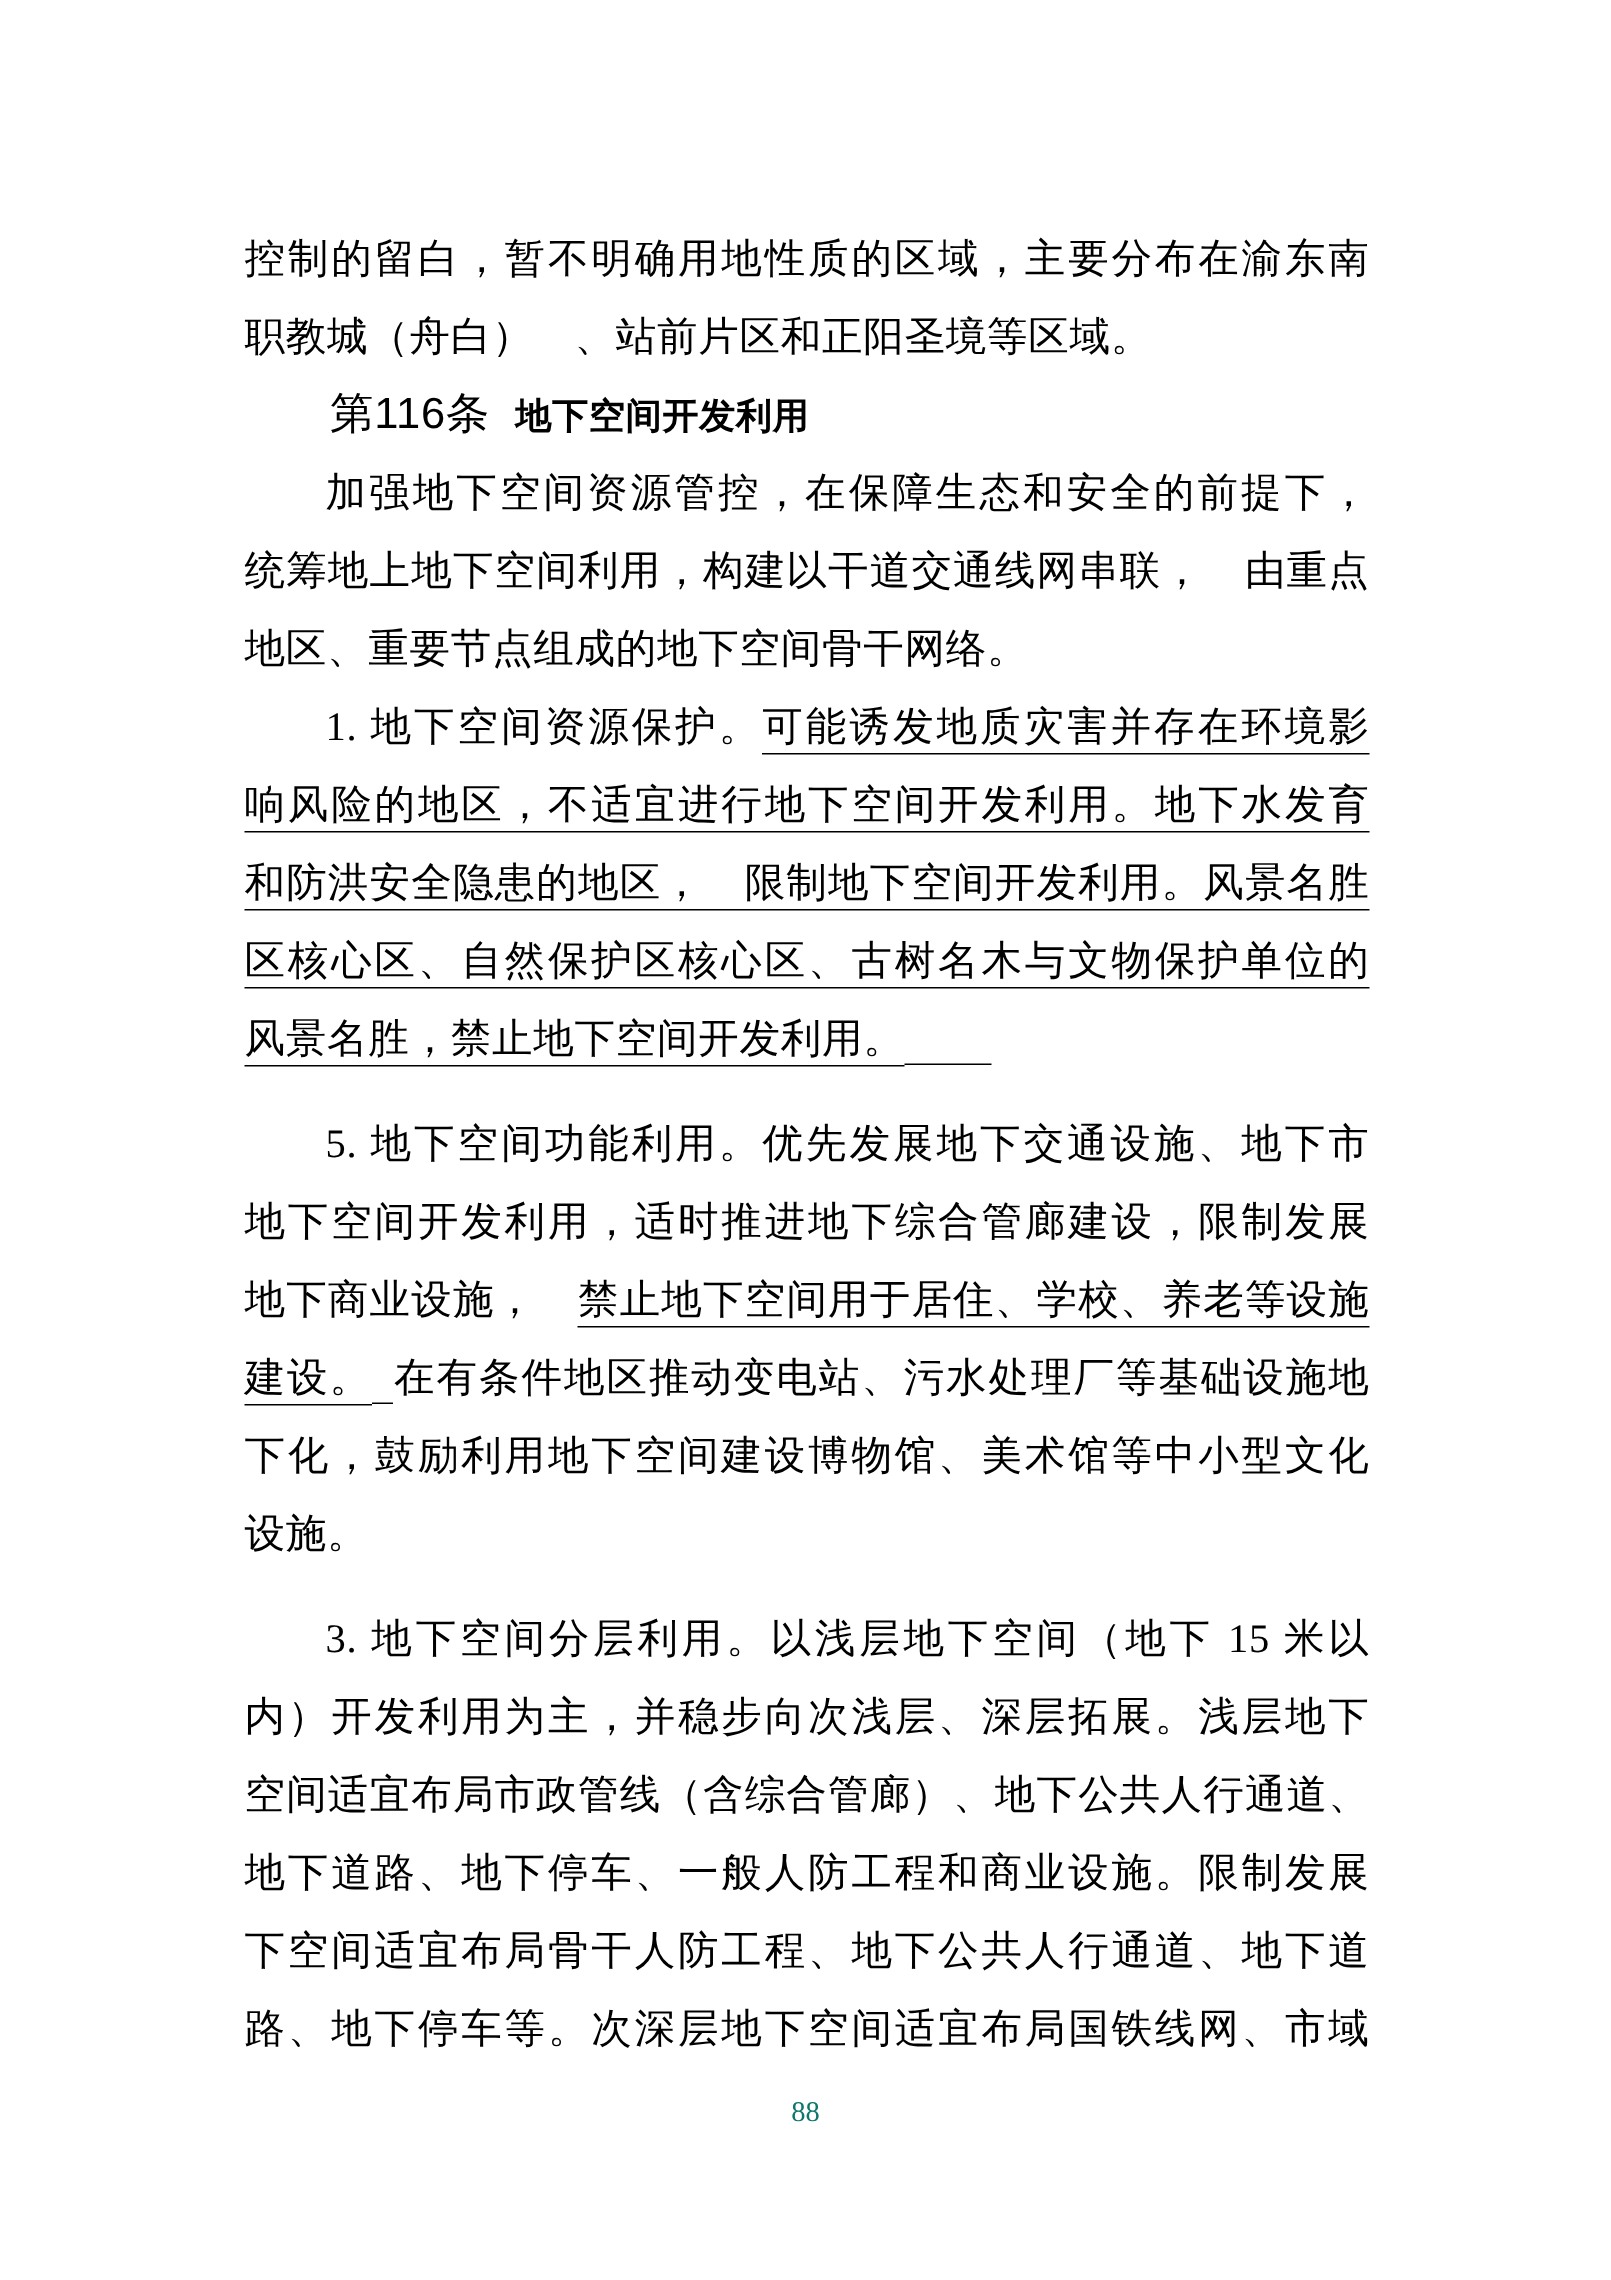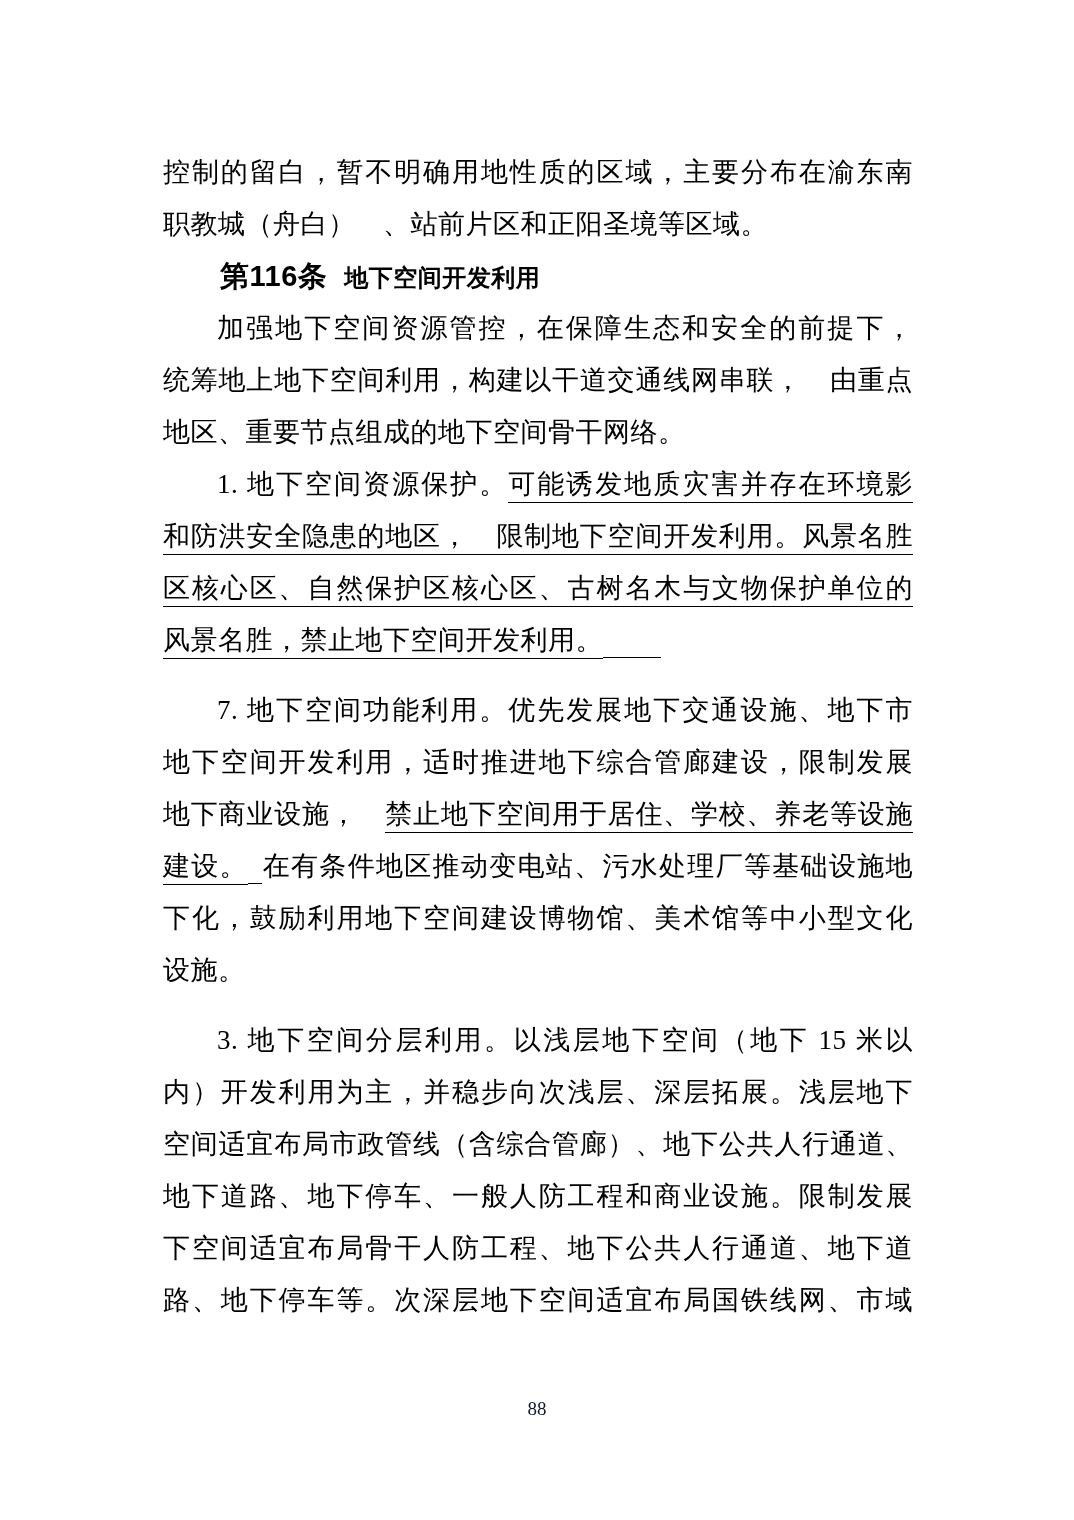--- a/index.html
+++ b/index.html
@@ -41,7 +41,7 @@
     font-weight: 700;
   }
   .seg-hnum {
-    font-weight: 700;
+    font-weight: 400;
     font-family: "Liberation Sans", "DejaVu Sans", sans-serif;
     font-size: 29px;
     text-align: center;

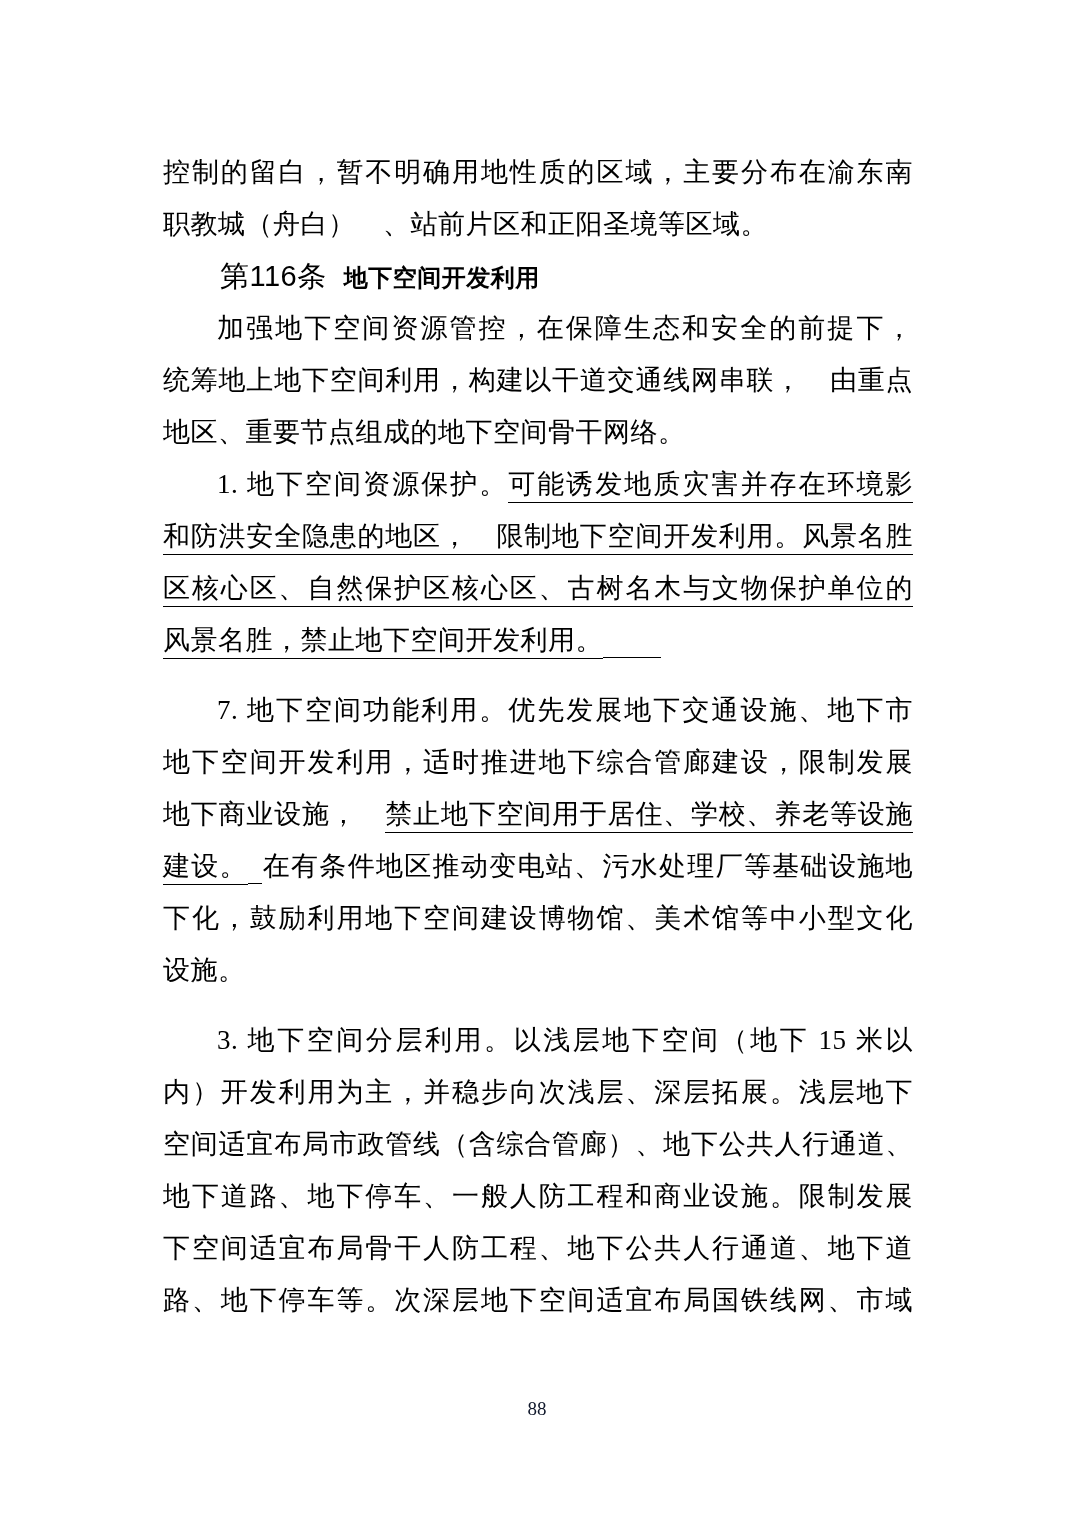--- a/index.html
+++ b/index.html
@@ -83,6 +83,7 @@
       <div class="line j"><span class="">统筹地上地下空间利用，构建以干道交通线网串联，　由重点</span></div>
       <div class="line"><span class="">地区、重要节点组成的地下空间骨干网络。</span></div>
       <div class="line j indent"><span class="">1. 地下空间资源保护。</span><span class="u ">可能诱发地质灾害并存在环境影</span></div>
+      <div class="line j"><span class="u ">响风险的地区，不适宜进行地下空间开发利用。地下水发育</span></div>
       <div class="line j"><span class="u ">和防洪安全隐患的地区，　限制地下空间开发利用。风景名胜</span></div>
       <div class="line j"><span class="u ">区核心区、自然保护区核心区、古树名木与文物保护单位的</span></div>
       <div class="line"><span class="u ">风景名胜，禁止地下空间开发利用。</span><span class="pad" style="width: 58px;"></span></div>

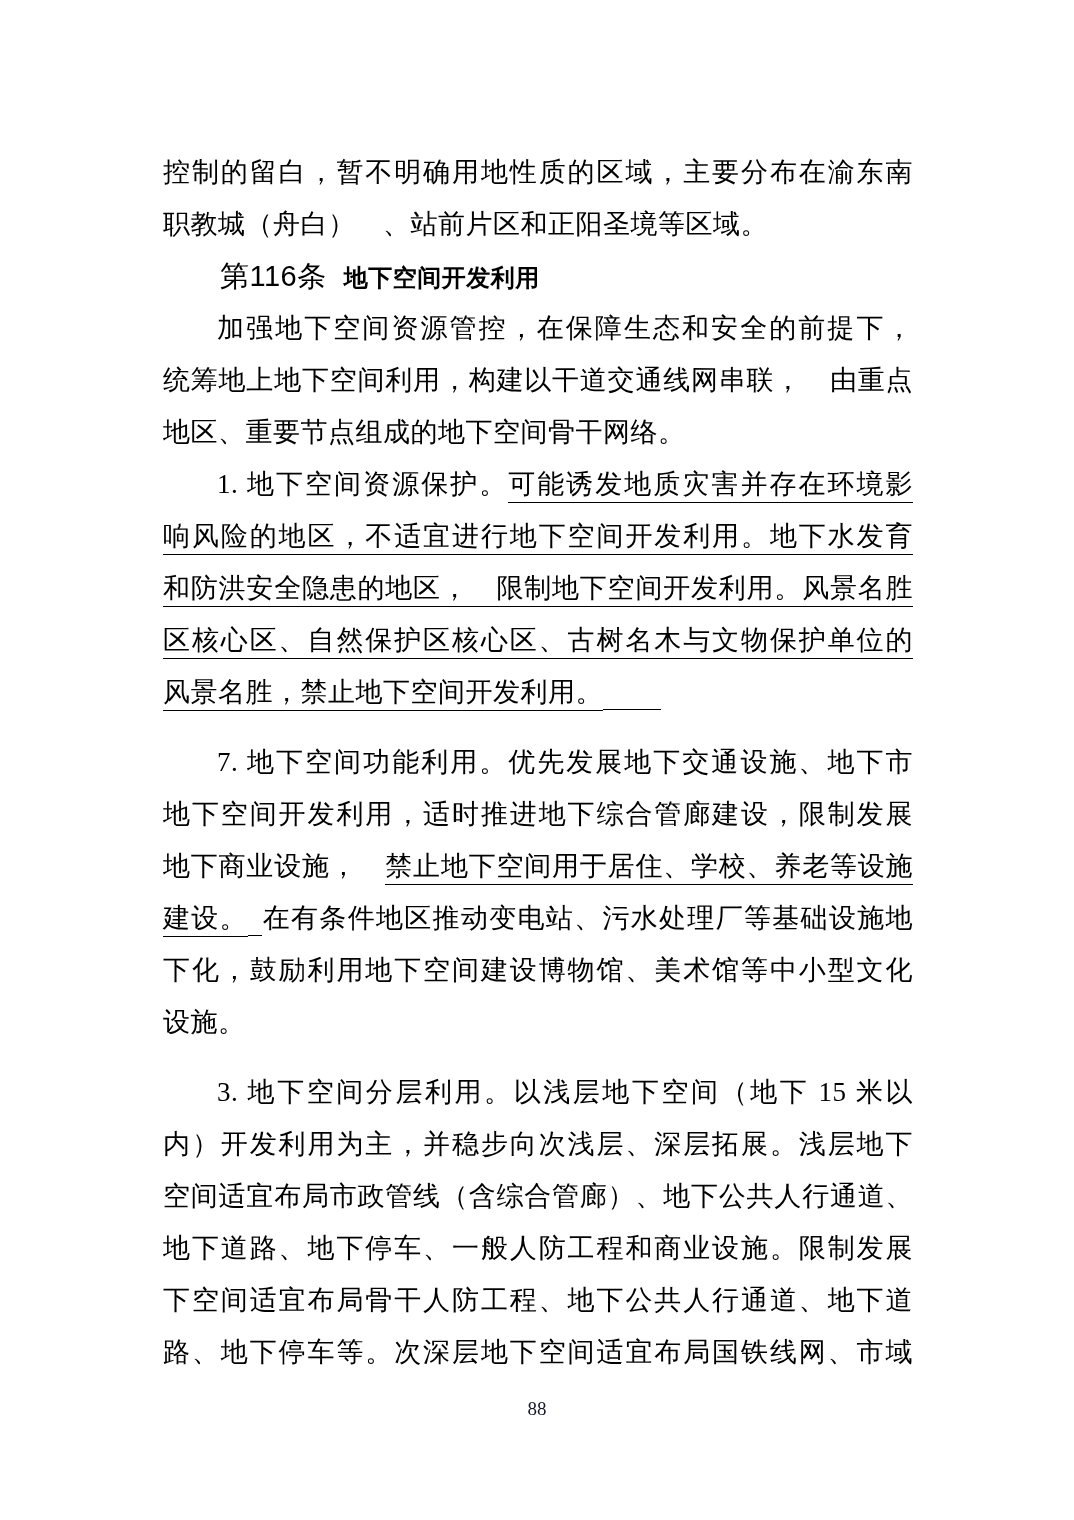--- a/index.html
+++ b/index.html
@@ -87,7 +87,7 @@
       <div class="line j"><span class="u ">和防洪安全隐患的地区，　限制地下空间开发利用。风景名胜</span></div>
       <div class="line j"><span class="u ">区核心区、自然保护区核心区、古树名木与文物保护单位的</span></div>
       <div class="line"><span class="u ">风景名胜，禁止地下空间开发利用。</span><span class="pad" style="width: 58px;"></span></div>
-      <div class="line j indent" style="margin-top: 18px;"><span class="">7. 地下空间功能利用。优先发展地下交通设施、地下市</span></div>
+      <div class="line j indent" style="margin-top: 18px;"><span class="">5. 地下空间功能利用。优先发展地下交通设施、地下市</span></div>
       <div class="line j"><span class="">地下空间开发利用，适时推进地下综合管廊建设，限制发展</span></div>
       <div class="line j"><span class="">地下商业设施，　</span><span class="u ">禁止地下空间用于居住、学校、养老等设施</span></div>
       <div class="line j"><span class="u ">建设。</span><span class="pad" style="width: 14px;"></span><span class="">在有条件地区推动变电站、污水处理厂等基础设施地</span></div>

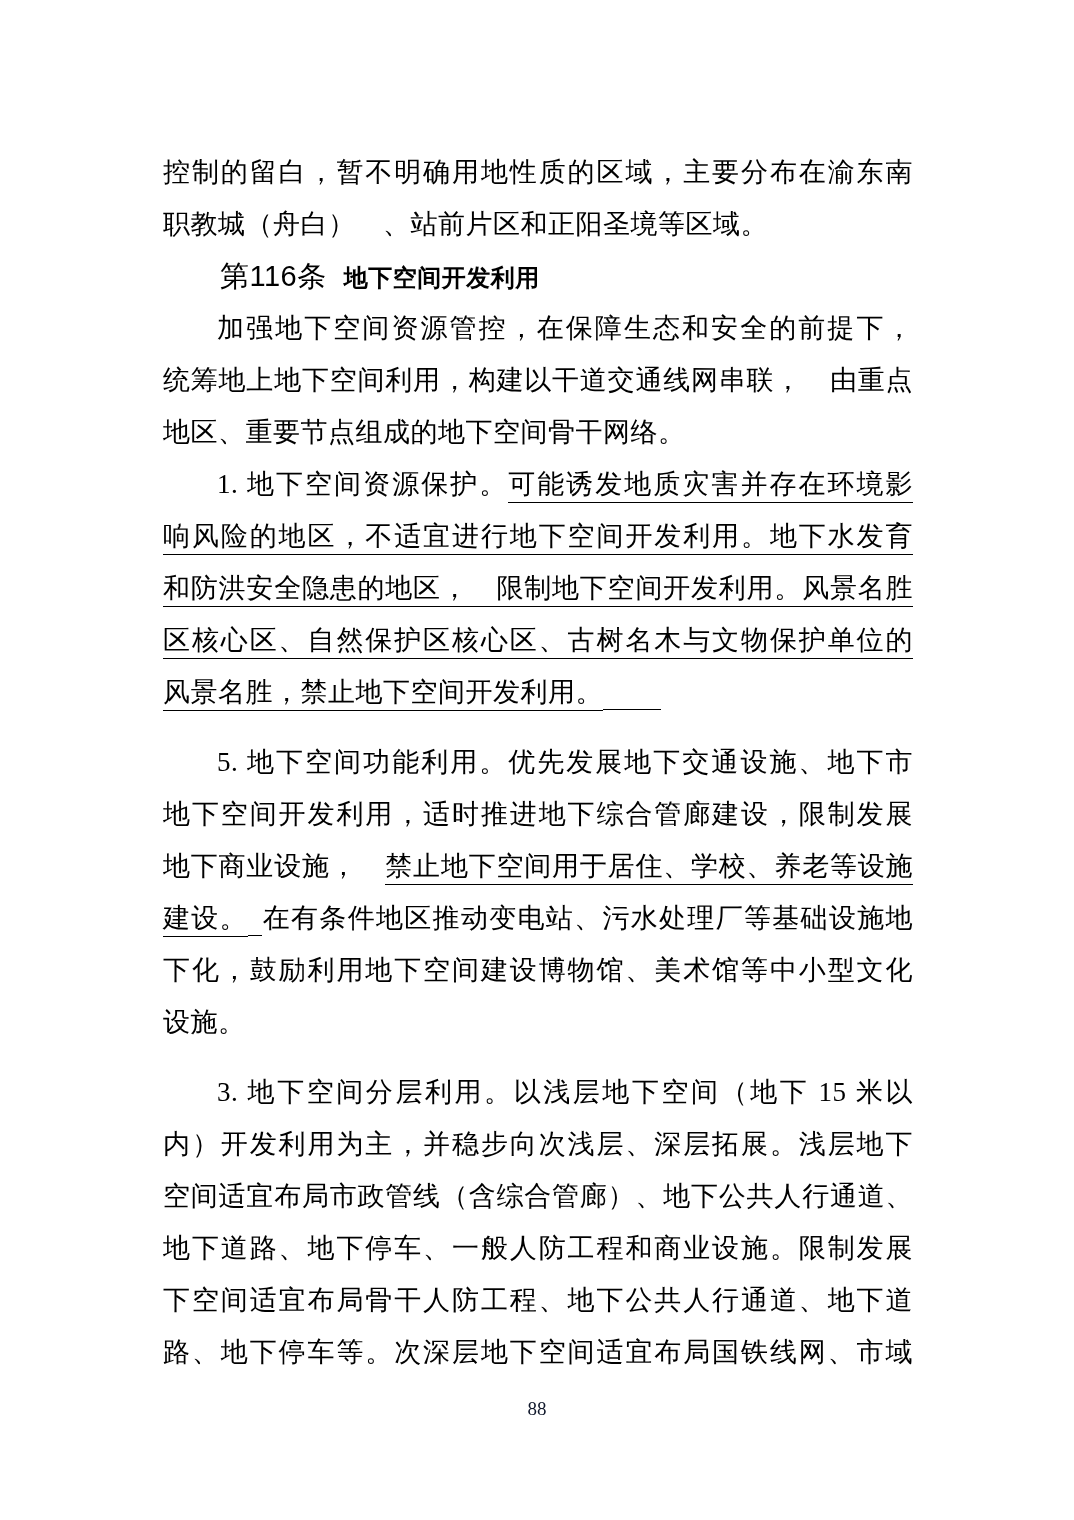--- a/index.html
+++ b/index.html
@@ -68,7 +68,7 @@
     width: 1074px;
     text-align: center;
     font-size: 19px;
-    color: #0f172a;
+    color: #0f766e;
   }
 </style>
 </head>

